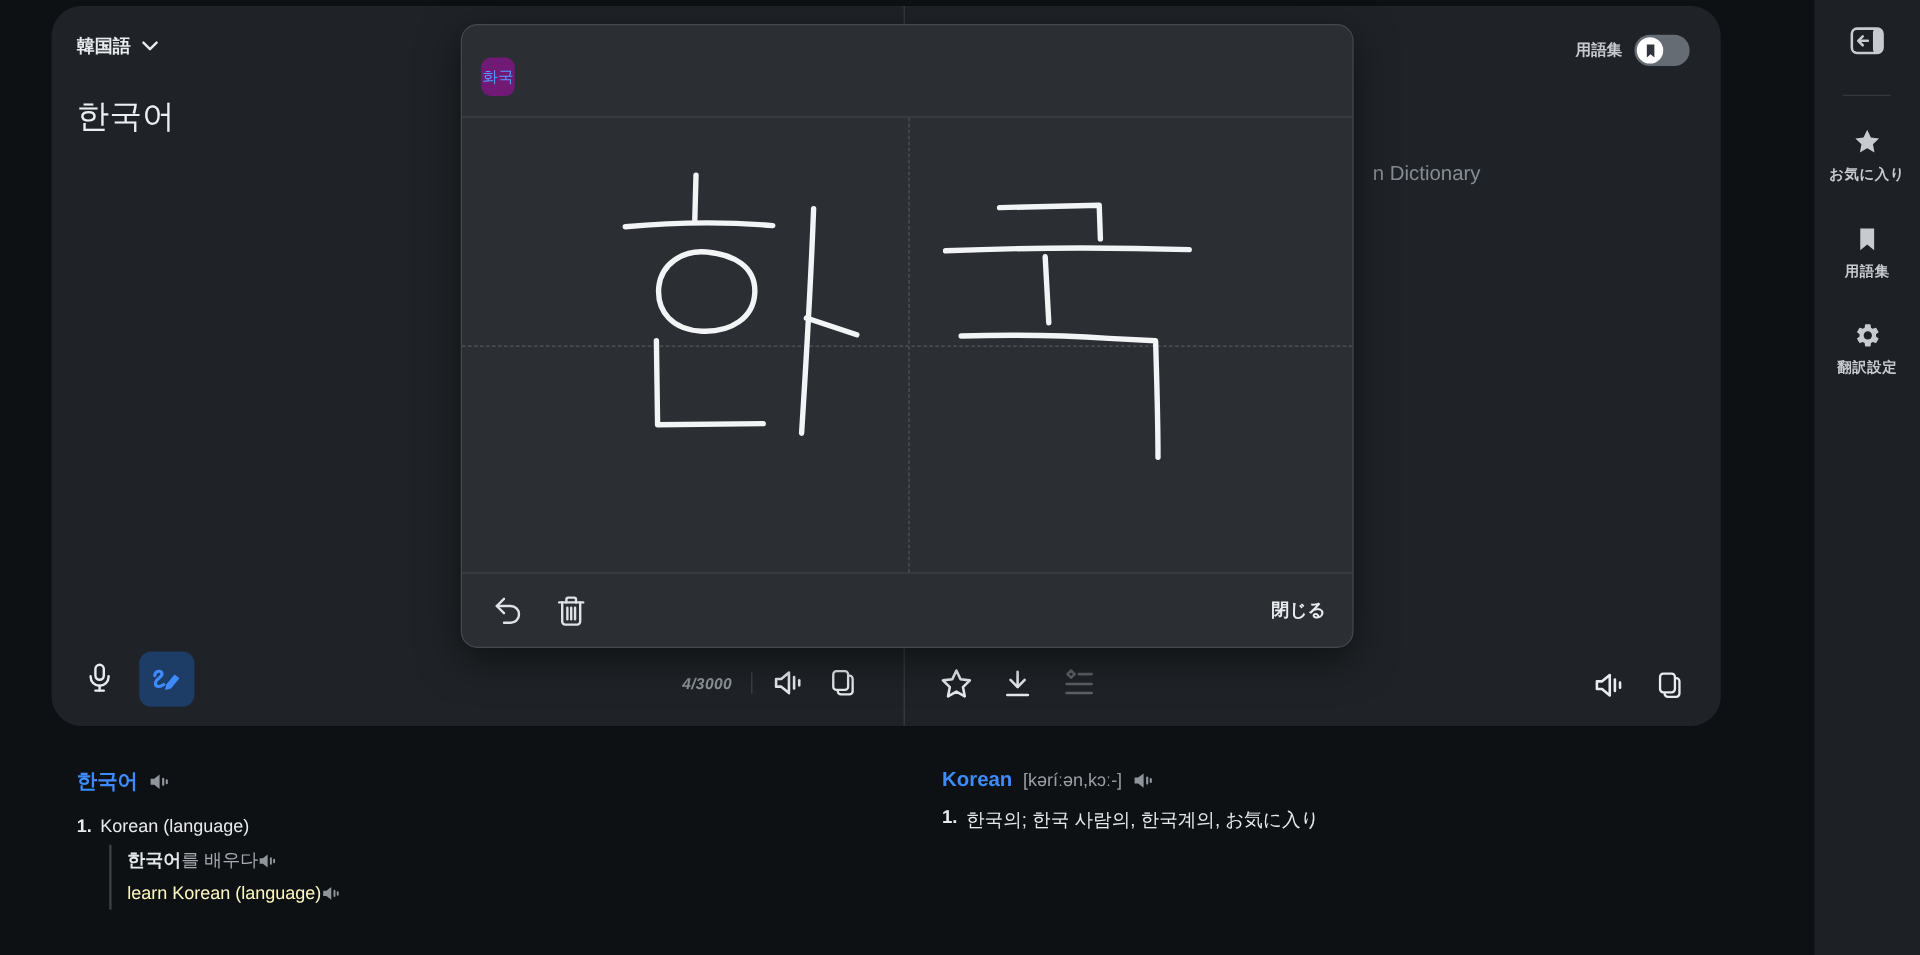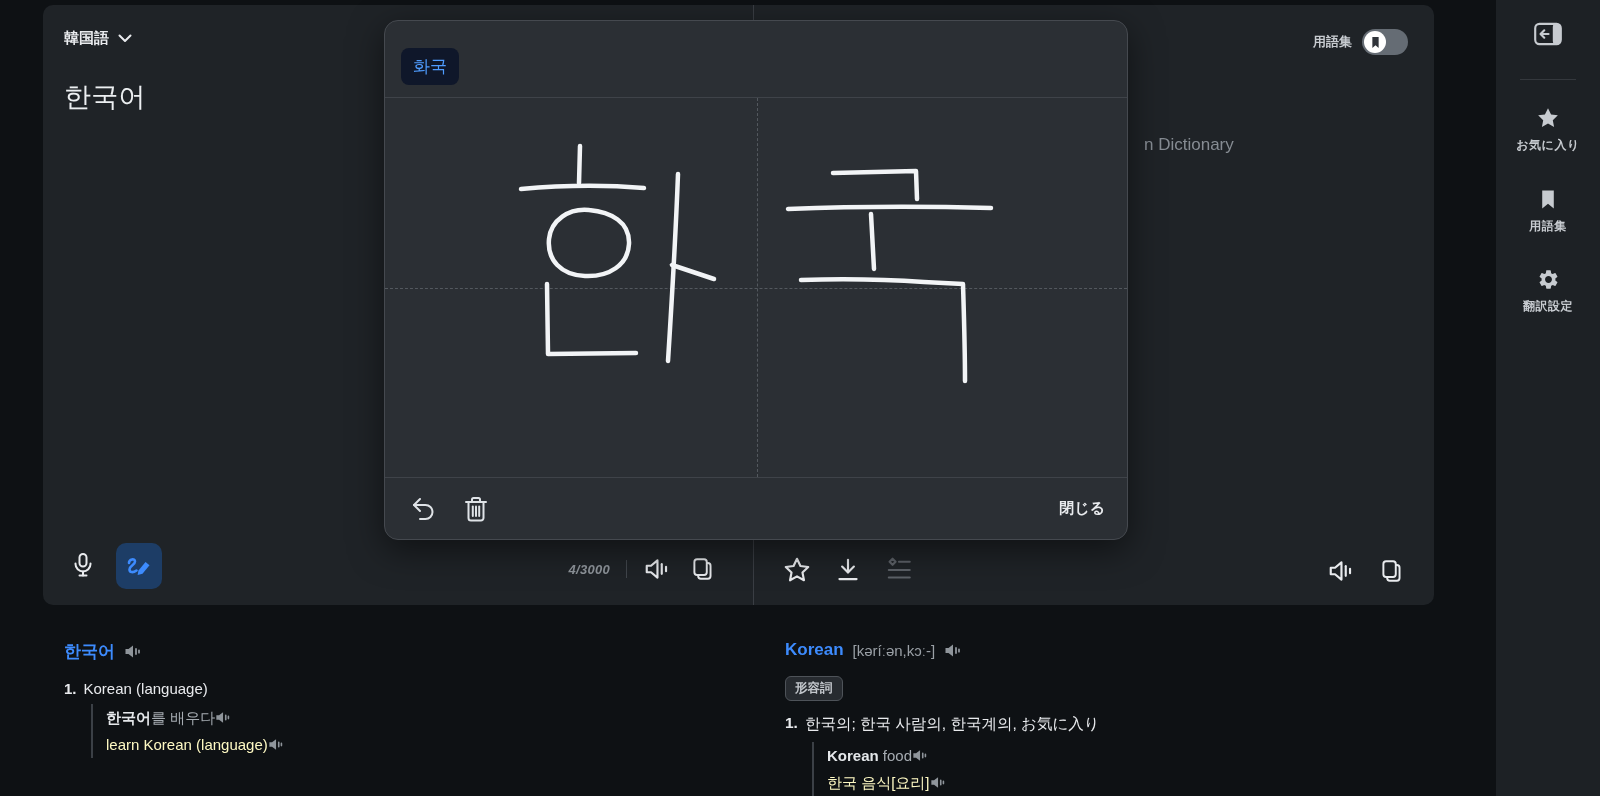--- a/index.html
+++ b/index.html
@@ -15,7 +15,7 @@
   .btn{background:none;border:none;cursor:pointer;color:inherit;display:flex;align-items:center;justify-content:center;padding:0;}
 
   
-  .card{position:absolute;left:43px;top:5px;width:1391px;height:600px;background:var(--card-bg);border-radius:10px;padding-left:35px;}
+  .card{position:absolute;left:43px;top:5px;width:1391px;height:600px;background:var(--card-bg);border-radius:25px;padding-left:35px;}
   .card-divider{position:absolute;left:710px;top:0;bottom:0;width:1px;background:#3a3e44;}
   .panel-left{position:absolute;left:0;top:0;bottom:0;width:710px;}
   .panel-right{position:absolute;left:711px;right:0;top:0;bottom:0;}

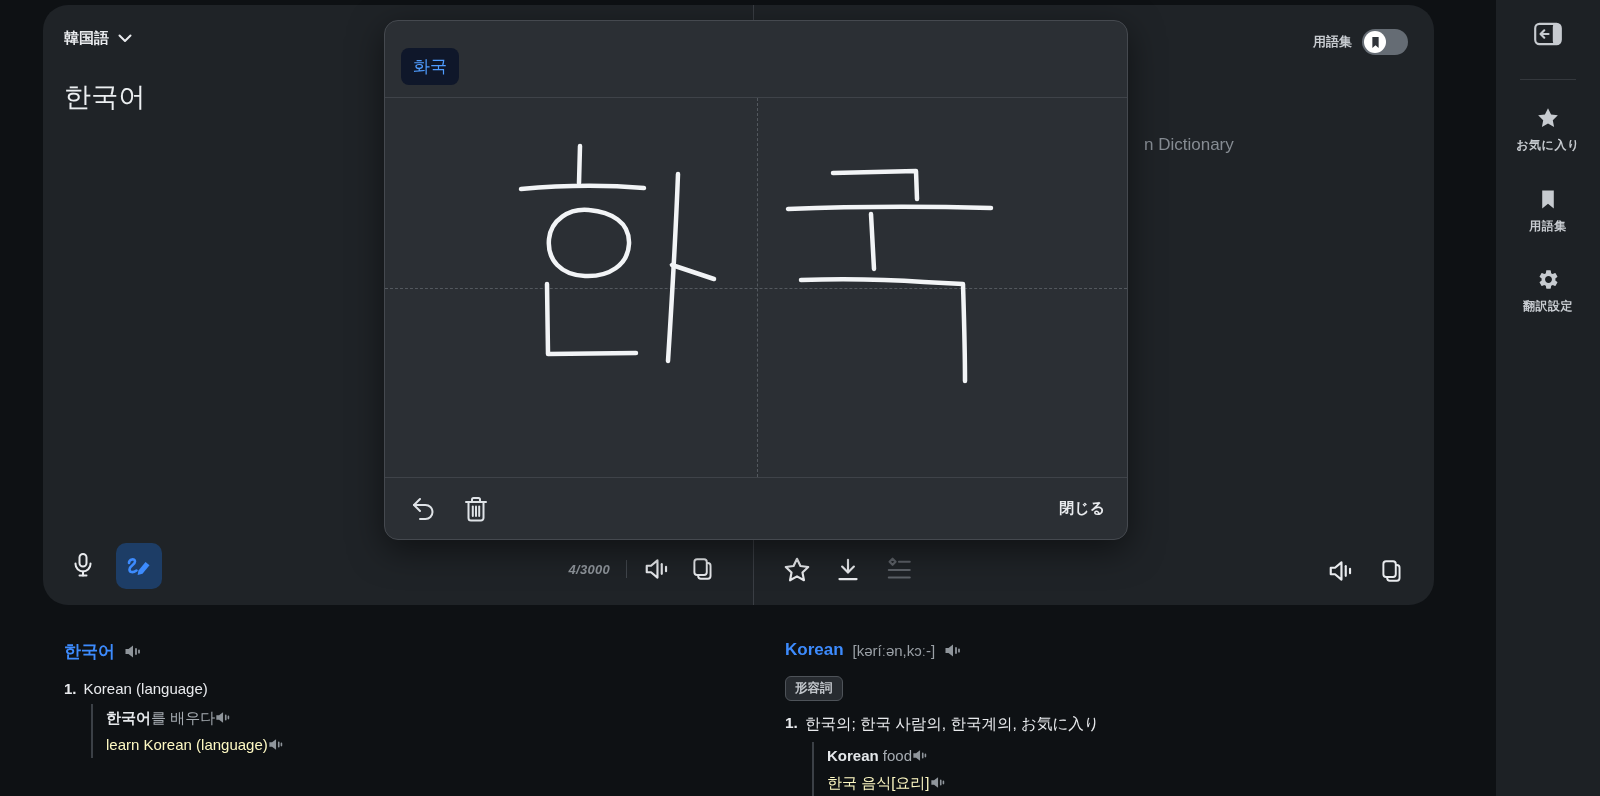--- a/index.html
+++ b/index.html
@@ -50,8 +50,8 @@
   .hw-panel{position:absolute;left:384px;top:20px;width:744px;height:520px;background:var(--panel-bg);
     border:1px solid #45494f;border-radius:14px;box-shadow:0 10px 34px rgba(0,0,0,.5);z-index:5;display:flex;flex-direction:column;}
   .hw-header{height:76px;position:relative;flex:none;}
-  .chip{position:absolute;left:16px;top:27px;padding:7px 12px;background:#0f172a;border-radius:8px;
-    color:#4f9cff;font-size:17px;font-weight:500;cursor:pointer;border:none;}
+  .chip{position:absolute;left:16px;top:27px;padding:7px 1px;background:#701a75;border-radius:8px;
+    color:#4f9cff;font-size:13px;font-weight:500;cursor:pointer;border:none;}
   .hw-canvas{position:relative;height:381px;flex:none;border-top:1px solid #3f4349;border-bottom:1px solid #3f4349;overflow:hidden;}
   .dash-h{position:absolute;left:0;right:0;top:190px;border-top:1px dashed #53585e;}
   .dash-v{position:absolute;top:0;bottom:0;left:372px;border-left:1px dashed #53585e;}

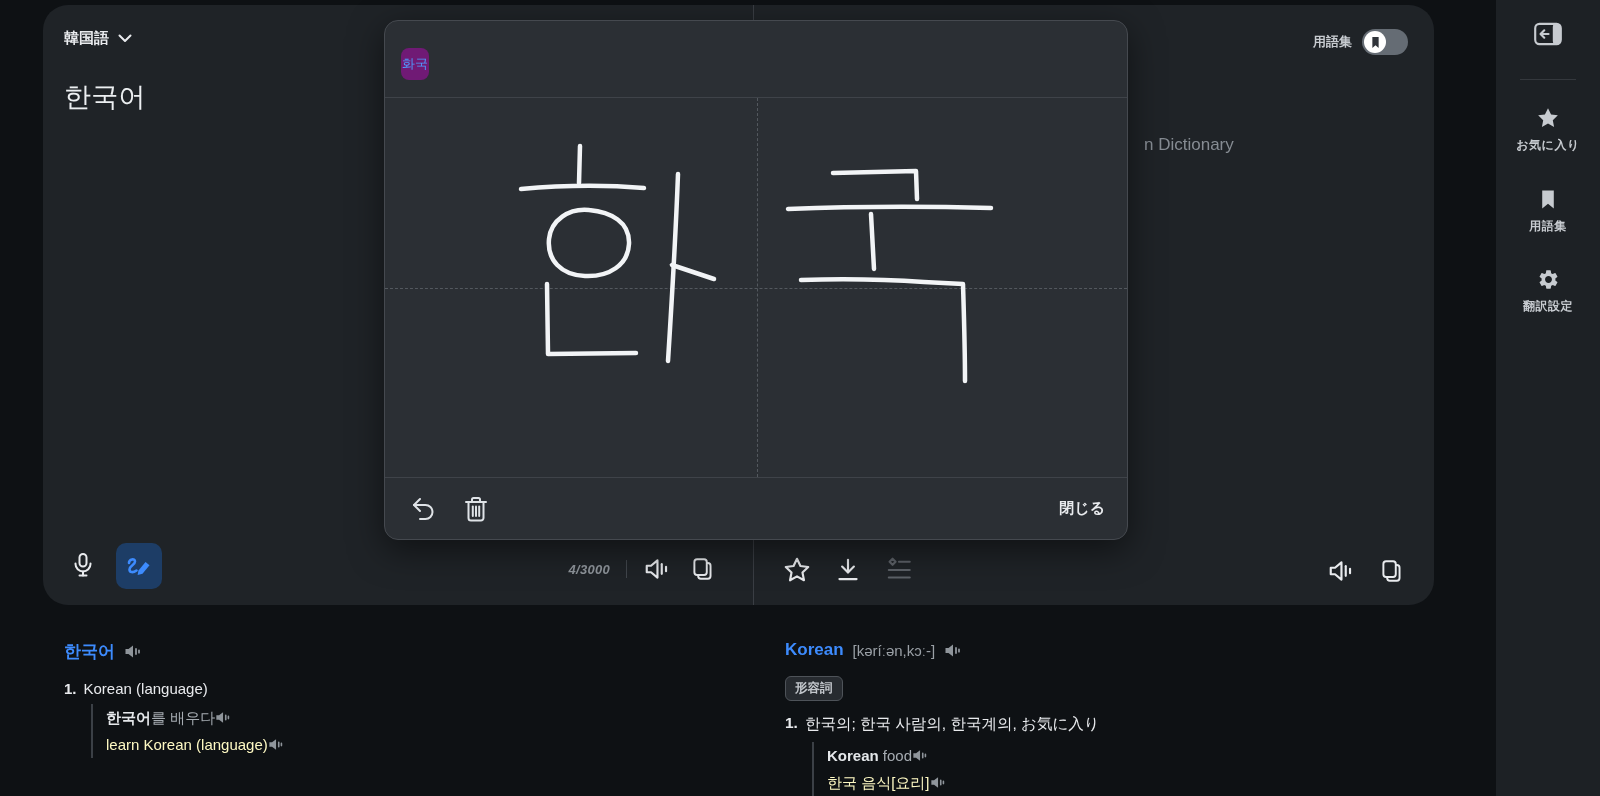--- a/index.html
+++ b/index.html
@@ -63,7 +63,7 @@
   .hw-icon{color:#dfe3e7;}
 
   
-  .sidebar{position:absolute;right:0;top:0;width:104px;height:100%;background:var(--sidebar-bg);}
+  .sidebar{position:absolute;right:0;top:0;width:88px;height:100%;background:var(--sidebar-bg);}
   .collapse-btn{position:absolute;top:20px;left:0;right:0;margin:auto;width:36px;color:#c7cbd0;}
   .sb-divider{position:absolute;top:79px;left:24px;right:24px;border-top:1px solid #34383d;}
   .sb-item{position:absolute;left:0;right:0;display:flex;flex-direction:column;align-items:center;gap:7px;color:#c7cbd0;cursor:pointer;}

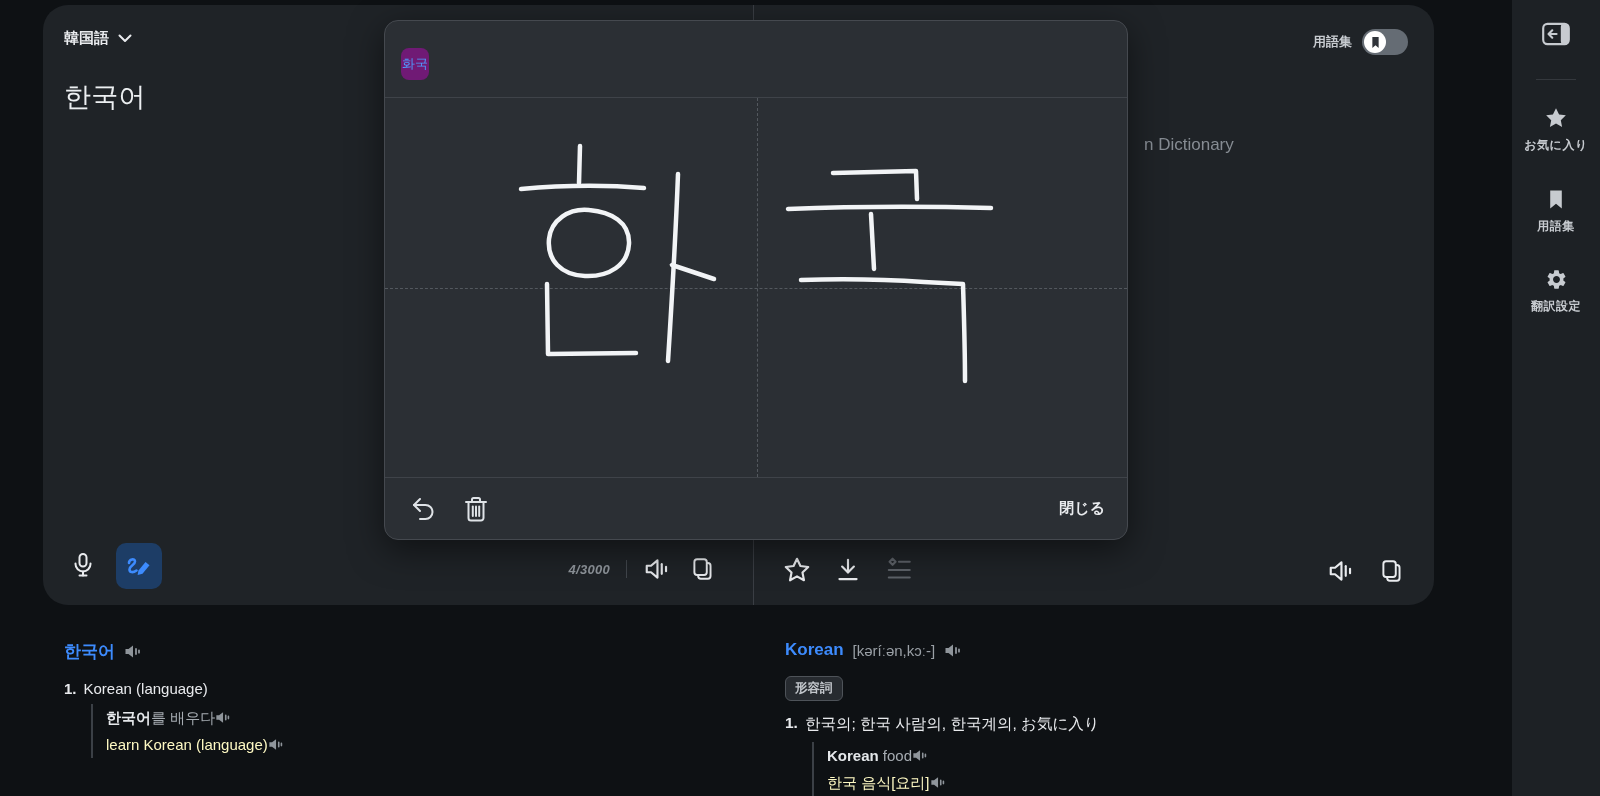--- a/index.html
+++ b/index.html
@@ -318,9 +318,6 @@
       </svg>
     </button>
   </div>
-  <div class="badge-row">
-    <span class="pos-badge">形容詞</span>
-  </div>
   <div class="sense">
     <span class="num">1.</span>
     <span>한국의; 한국 사람의, 한국계의, お気に入り</span>

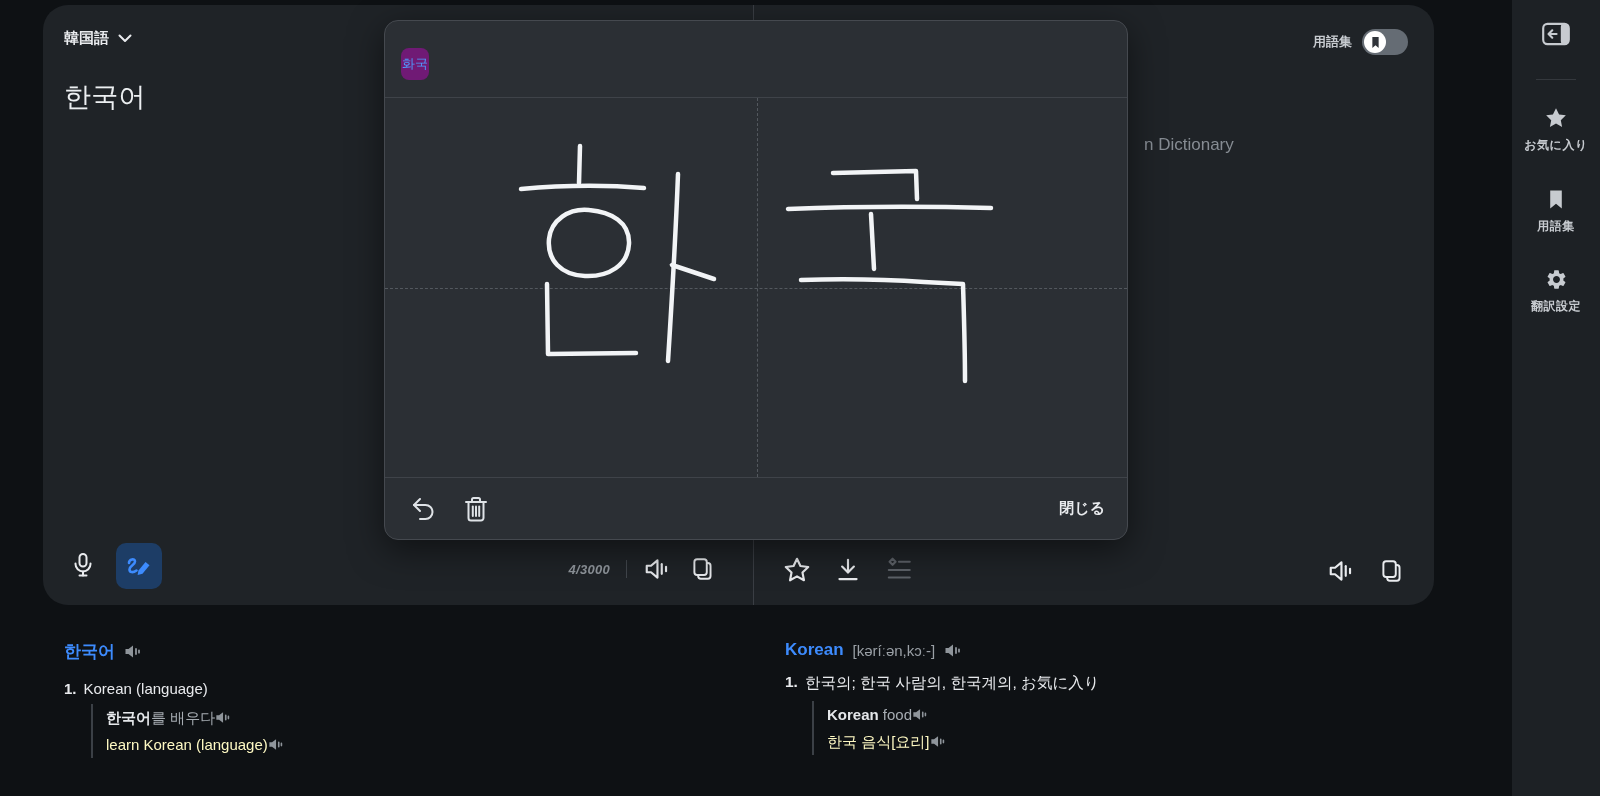--- a/index.html
+++ b/index.html
@@ -322,26 +322,6 @@
     <span class="num">1.</span>
     <span>한국의; 한국 사람의, 한국계의, お気に入り</span>
   </div>
-  <div class="examples">
-    <div class="ex-line">
-      <span><span class="ex-term">Korean</span><span class="ex-rest"> food</span></span>
-      <button class="btn mini-spk">
-        <svg class="icon" width="17" height="15" viewBox="0 0 19 16">
-            <path d="M1.5 5.5 V10.5 H4.5 L9 14 V2 L4.5 5.5 Z" fill="currentColor"></path>
-            <path d="M12 5.5 V10.5 M15 6.8 V9.2" stroke="currentColor" stroke-width="1.8" stroke-linecap="round" fill="none"></path>
-          </svg>
-      </button>
-    </div>
-    <div class="ex-line">
-      <span class="ex-trans">한국 음식[요리]</span>
-      <button class="btn mini-spk">
-        <svg class="icon" width="17" height="15" viewBox="0 0 19 16">
-            <path d="M1.5 5.5 V10.5 H4.5 L9 14 V2 L4.5 5.5 Z" fill="currentColor"></path>
-            <path d="M12 5.5 V10.5 M15 6.8 V9.2" stroke="currentColor" stroke-width="1.8" stroke-linecap="round" fill="none"></path>
-          </svg>
-      </button>
-    </div>
-  </div>
 </div>
 
 </body></html>

